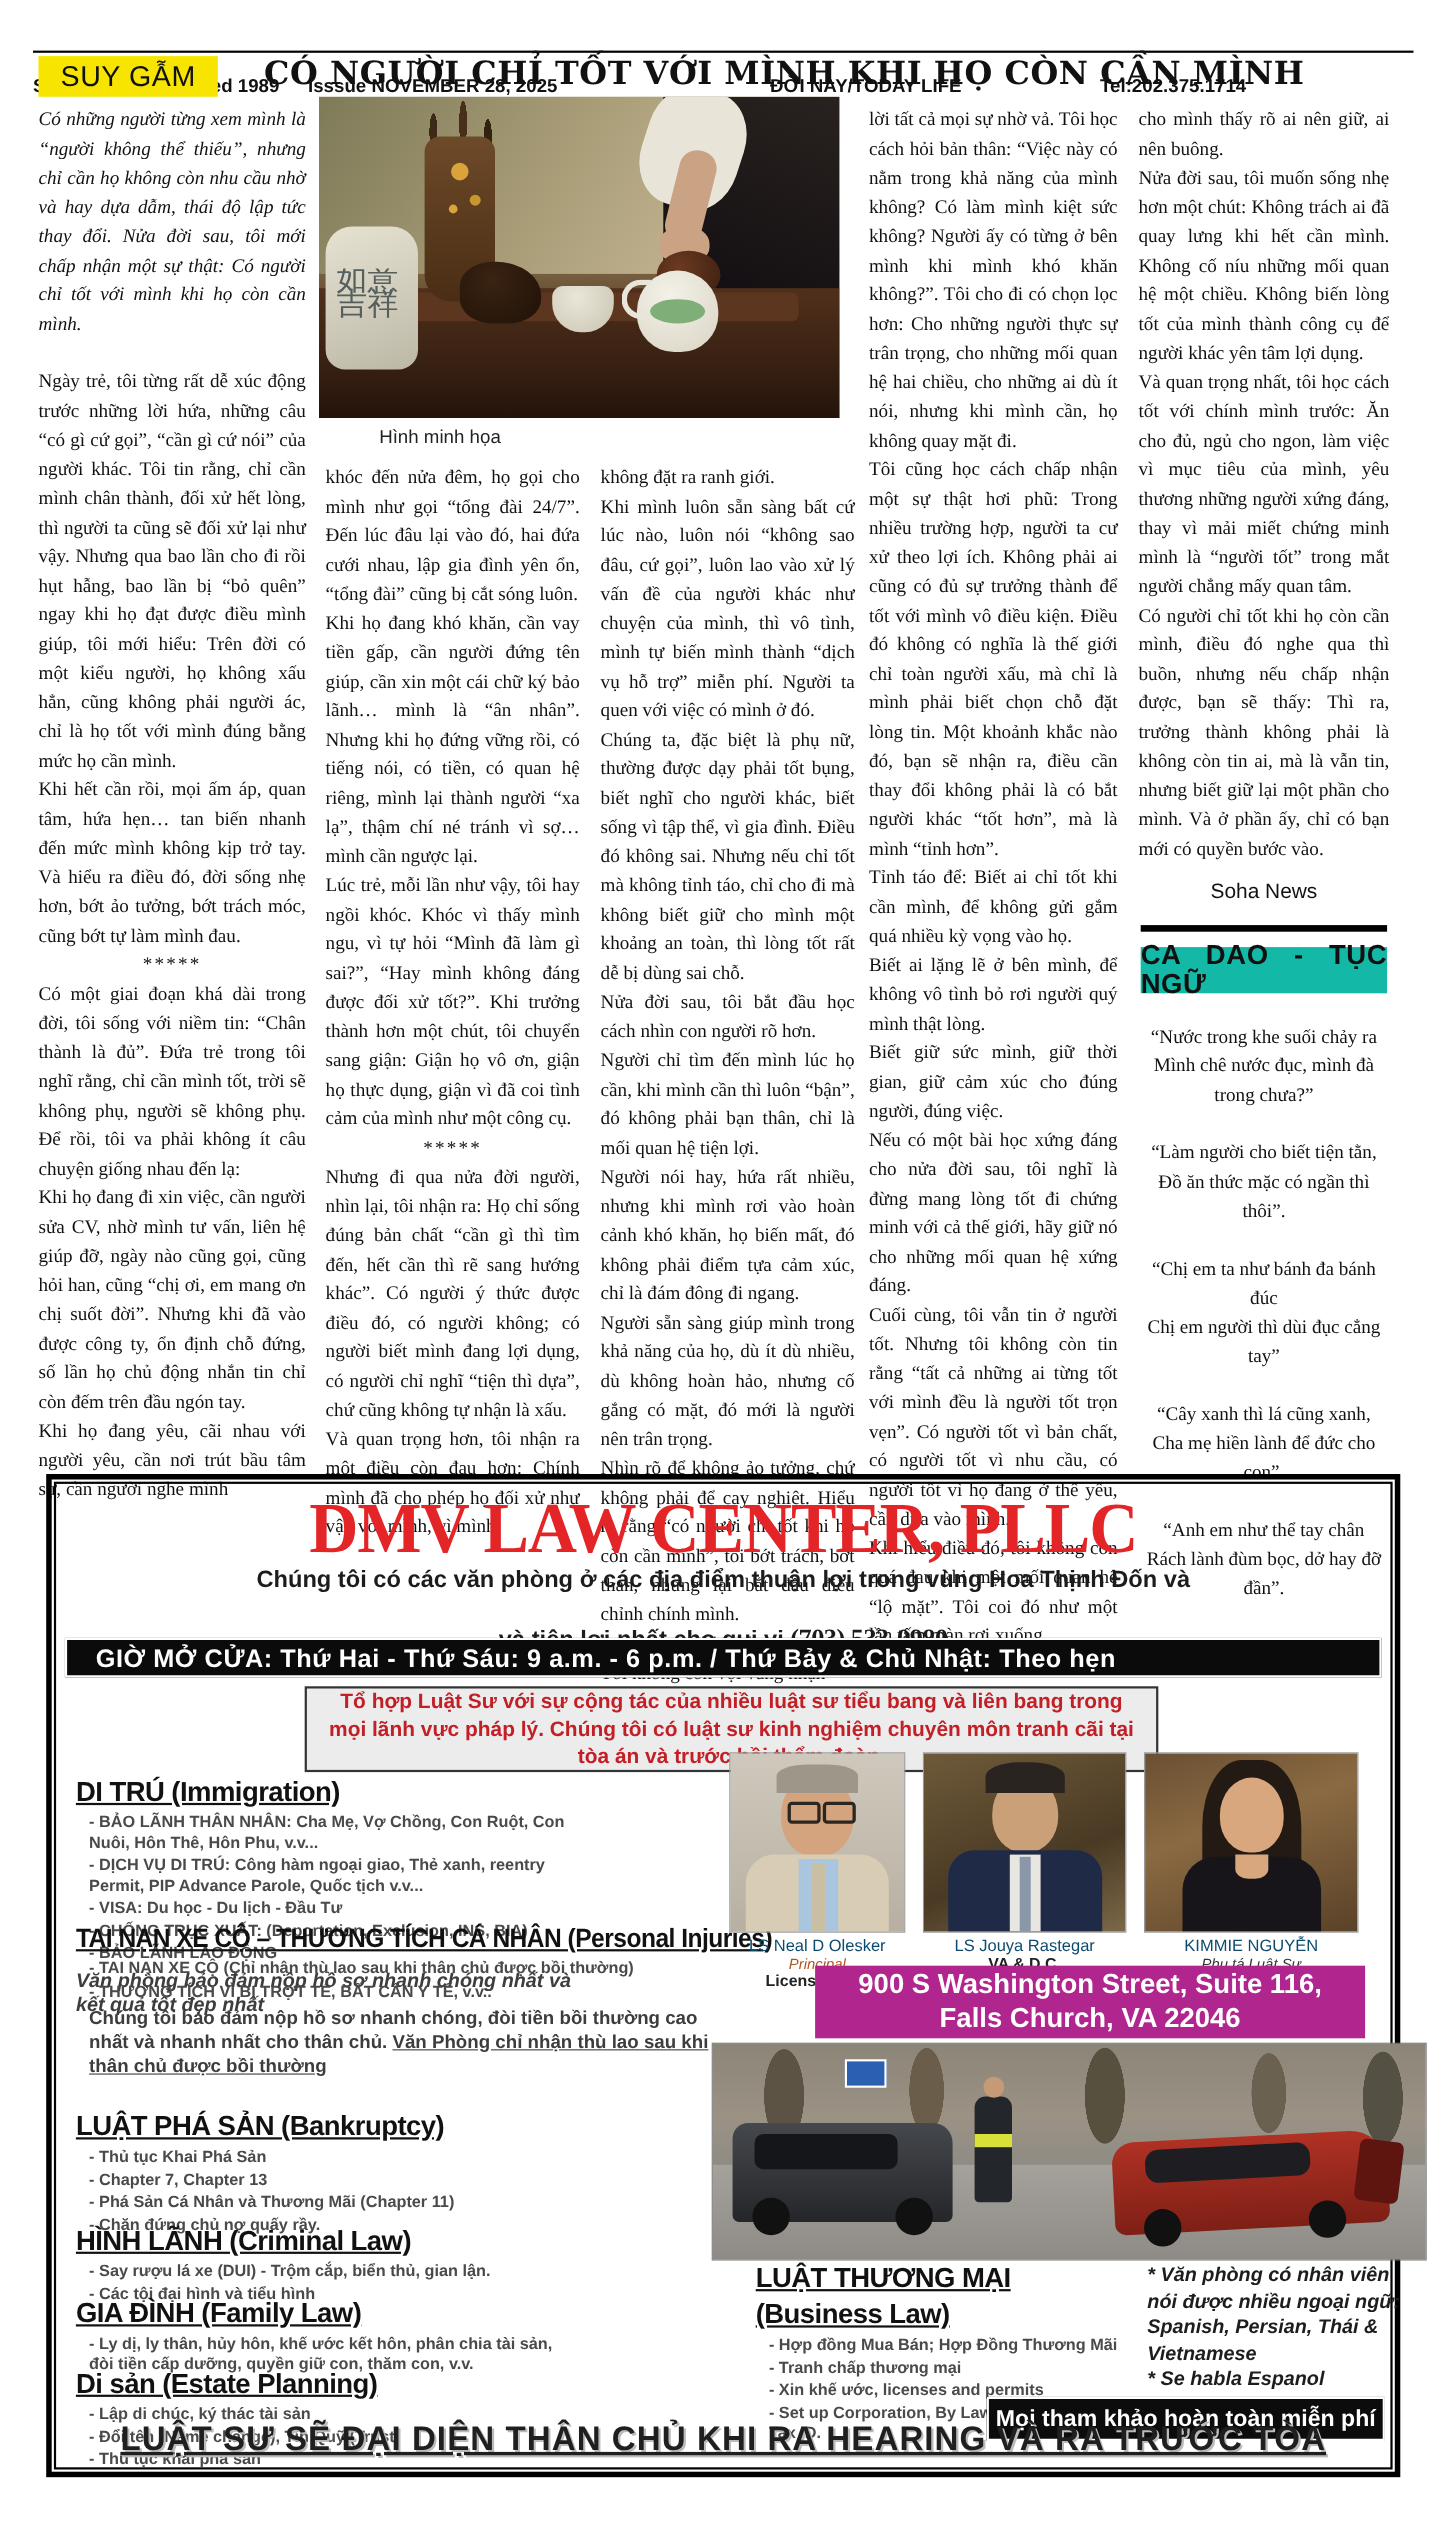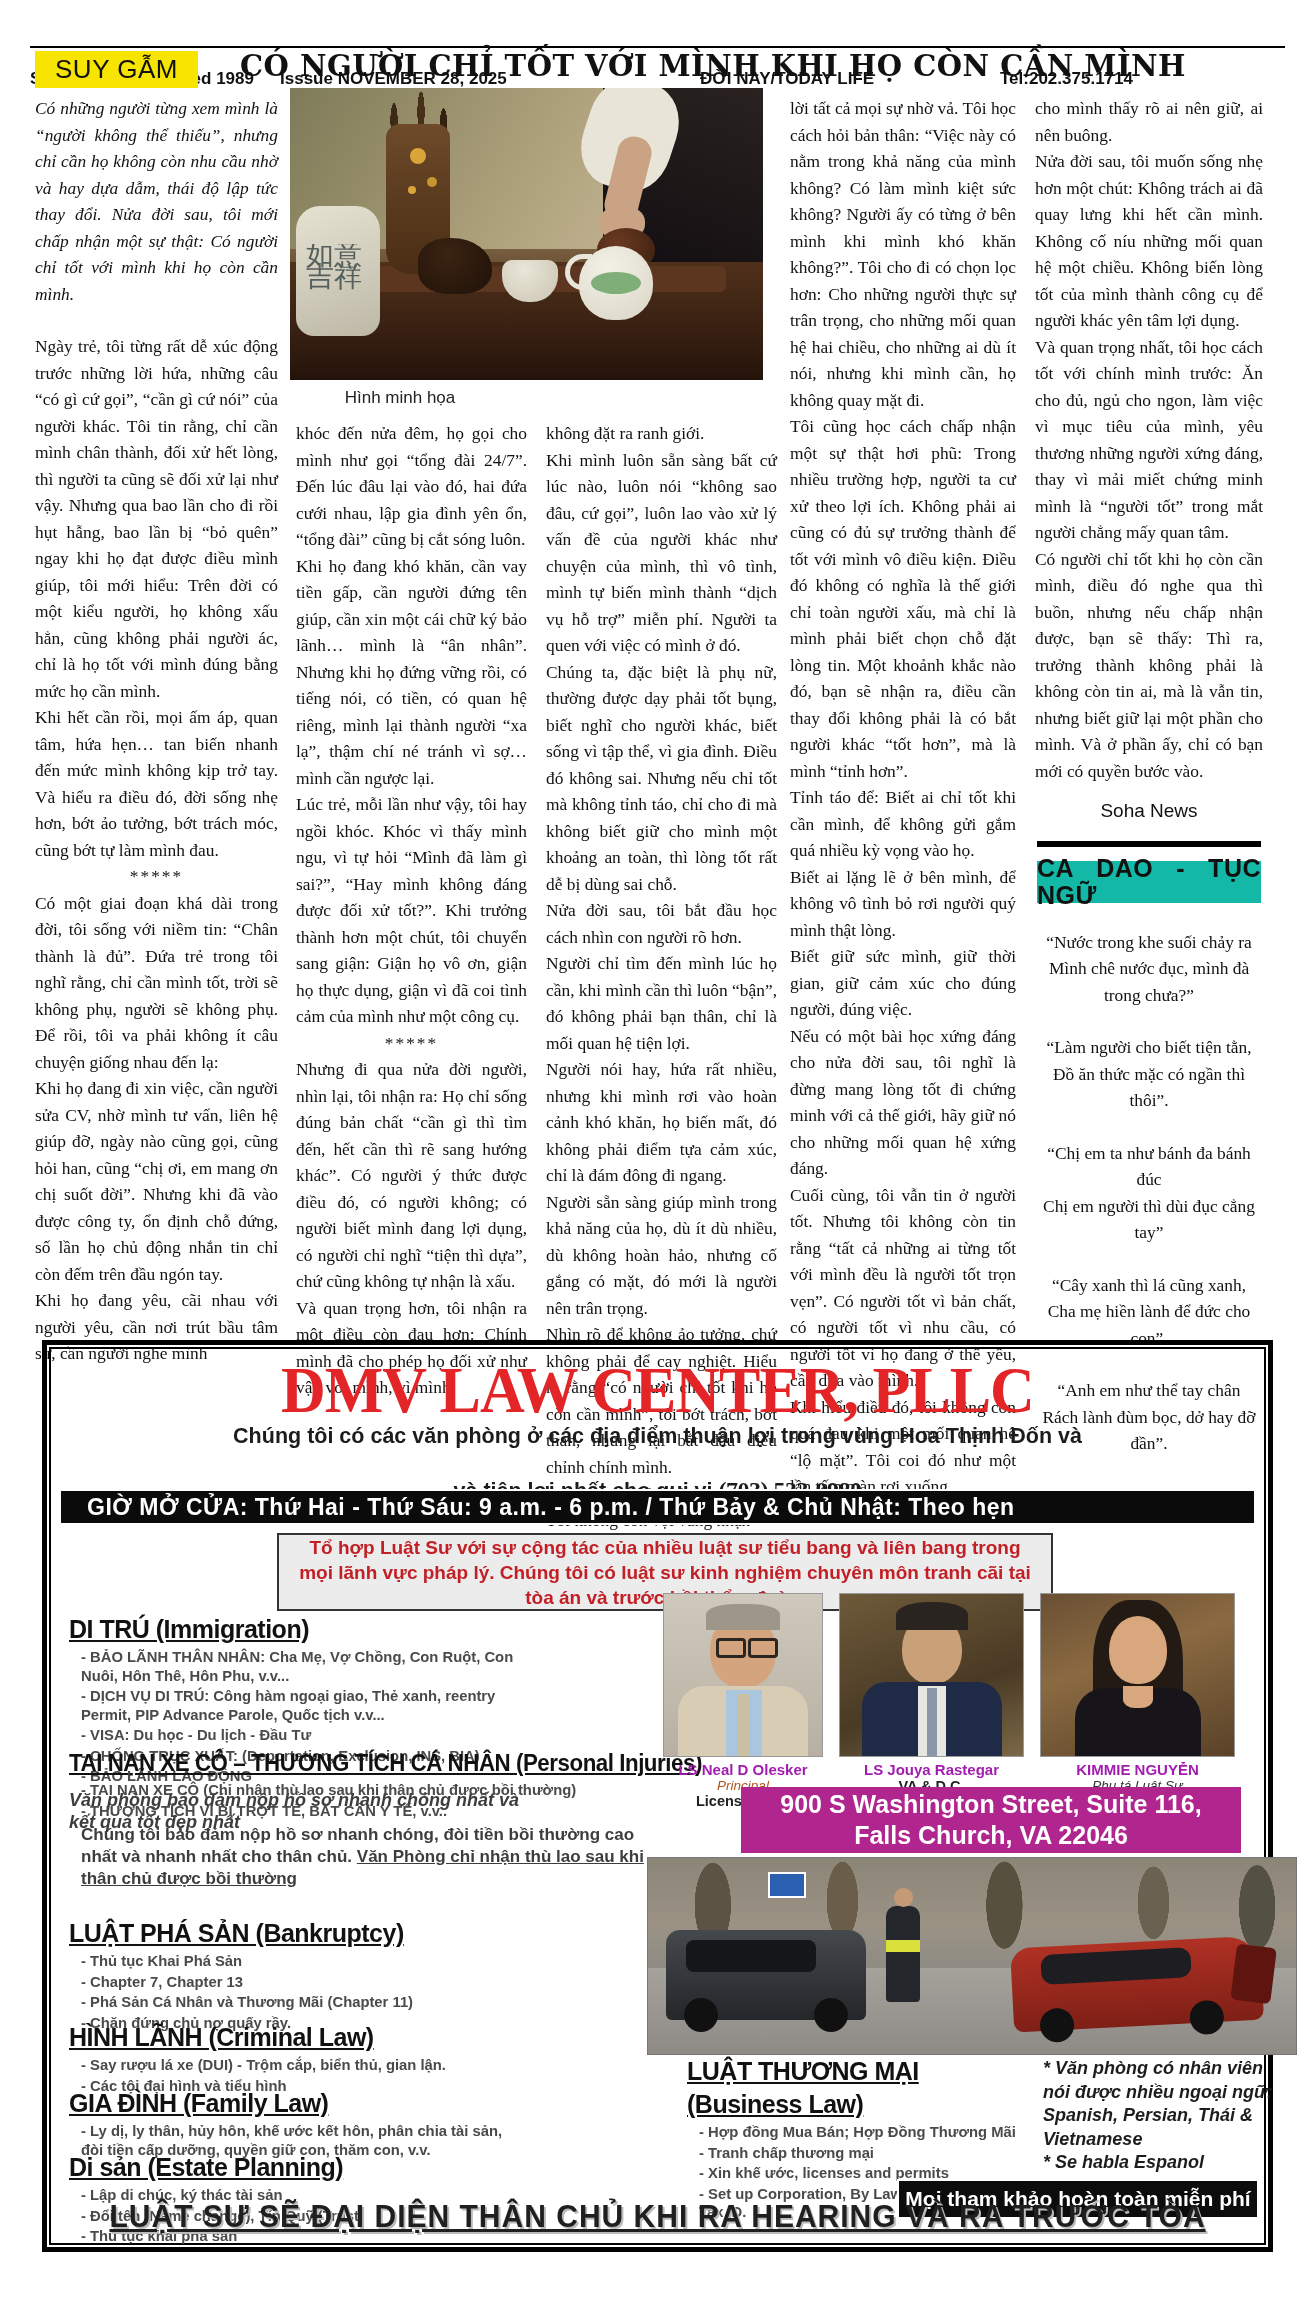--- a/index.html
+++ b/index.html
@@ -75,7 +75,7 @@
   .lawyers{position:absolute;left:612px;top:244px;width:586px;display:flex;gap:16px;font-family:"Liberation Sans",sans-serif;}
   .lawyer{text-align:center;}
   .lawyer .pic{position:relative;height:162px;overflow:hidden;border:1px solid #999;}
-  .lawyer .nm{font-weight:bold;font-size:15px;margin-top:4px;color:#a21caf;}
+  .lawyer .nm{font-weight:normal;font-size:15px;margin-top:4px;color:#0c4a6e;}
   .lawyer .rl{font-style:italic;font-size:13.5px;color:#333;}
   .lawyer .ex{font-weight:bold;font-size:14.5px;color:#222;}
   .head{position:absolute;border-radius:50% 50% 46% 46%;}

